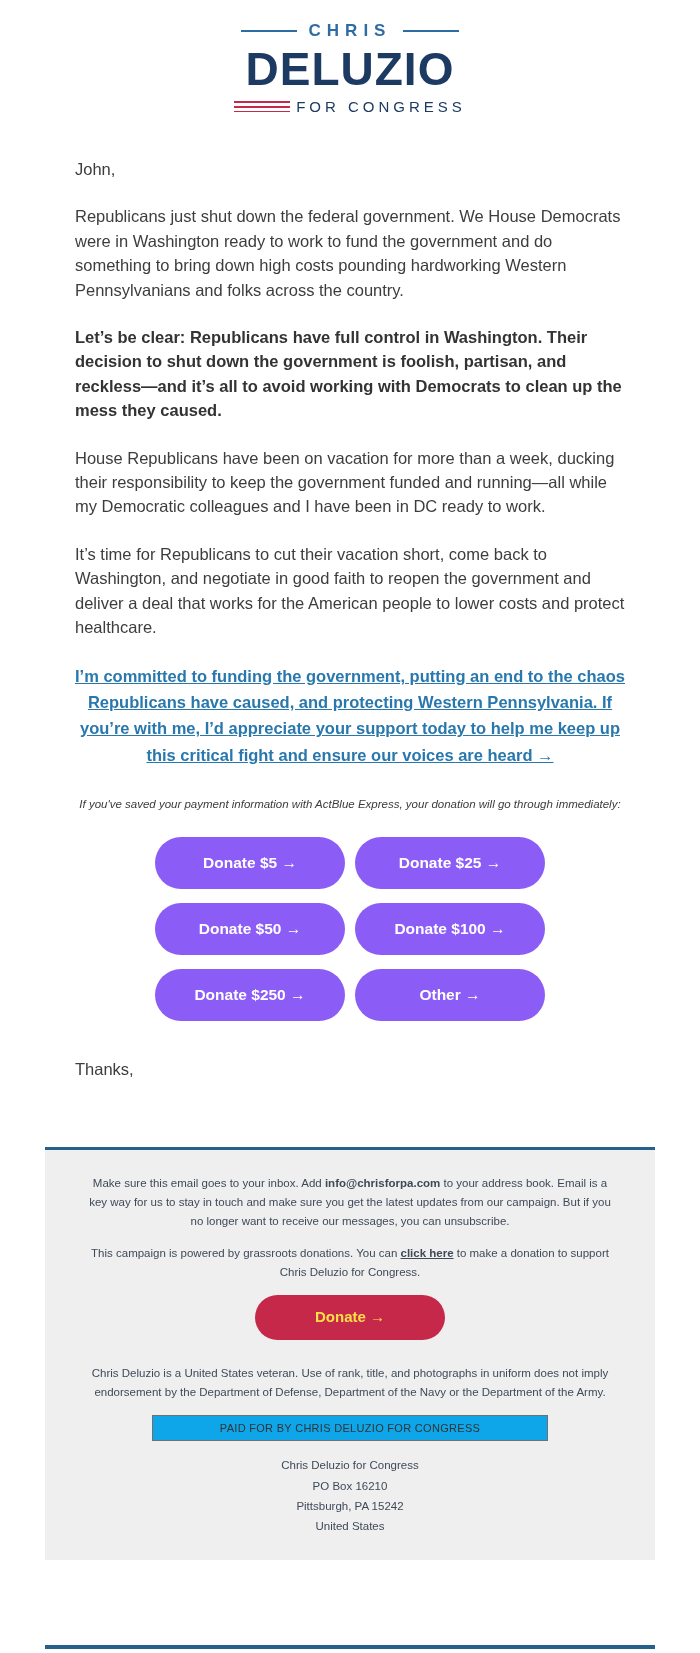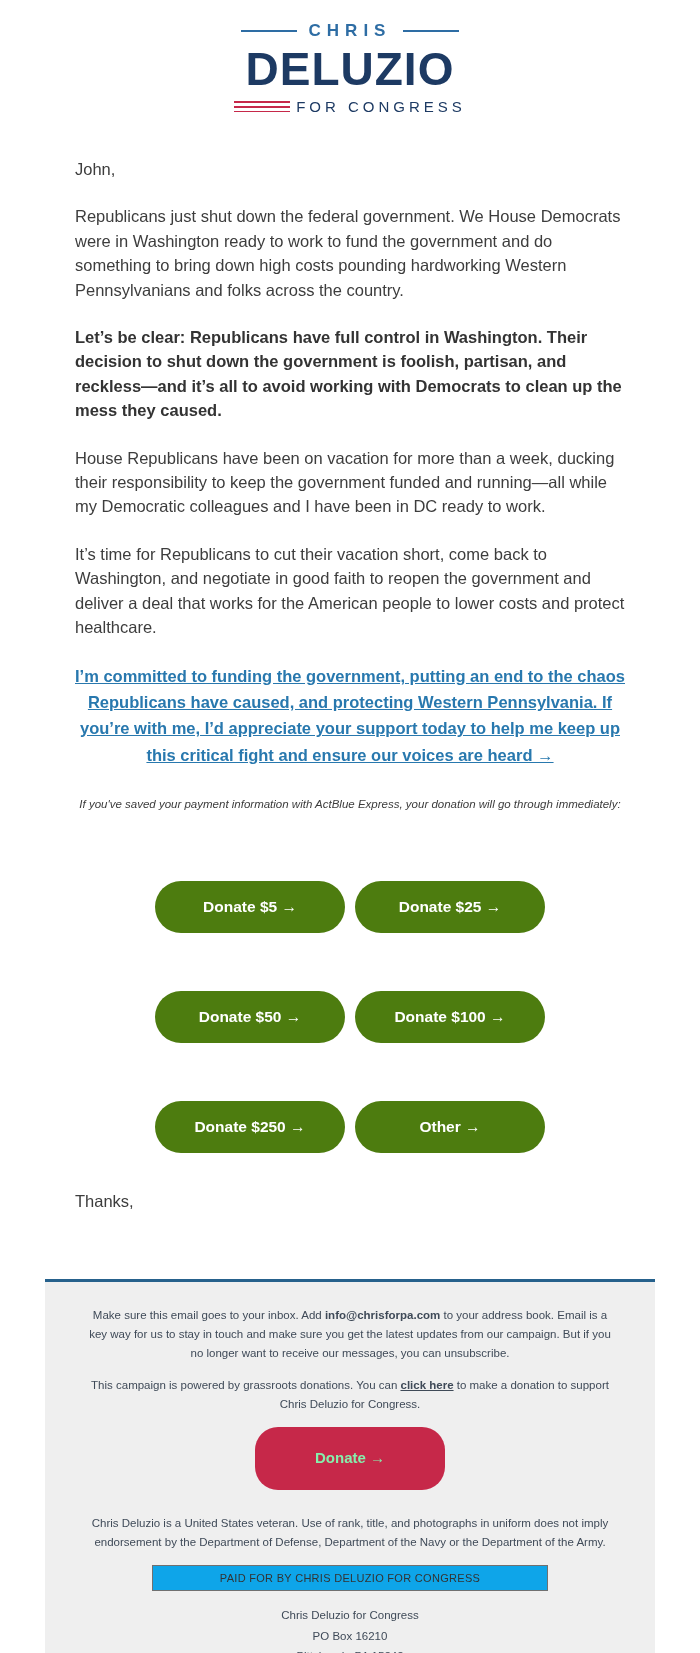--- a/index.html
+++ b/index.html
@@ -66,9 +66,9 @@
   .donate-btn {
     display: flex; align-items: center; justify-content: center;
     height: 52px;
-    background: #4d7c0f;
+    background: #8b5cf6;
     color: #ffffff; font-weight: bold; font-size: 15.5px;
-    border-radius: 26px; text-decoration: none; cursor: pointer; margin-top: 44px;
+    border-radius: 26px; text-decoration: none; cursor: pointer;
   }
 
   .closing p { margin-bottom: 24px; }

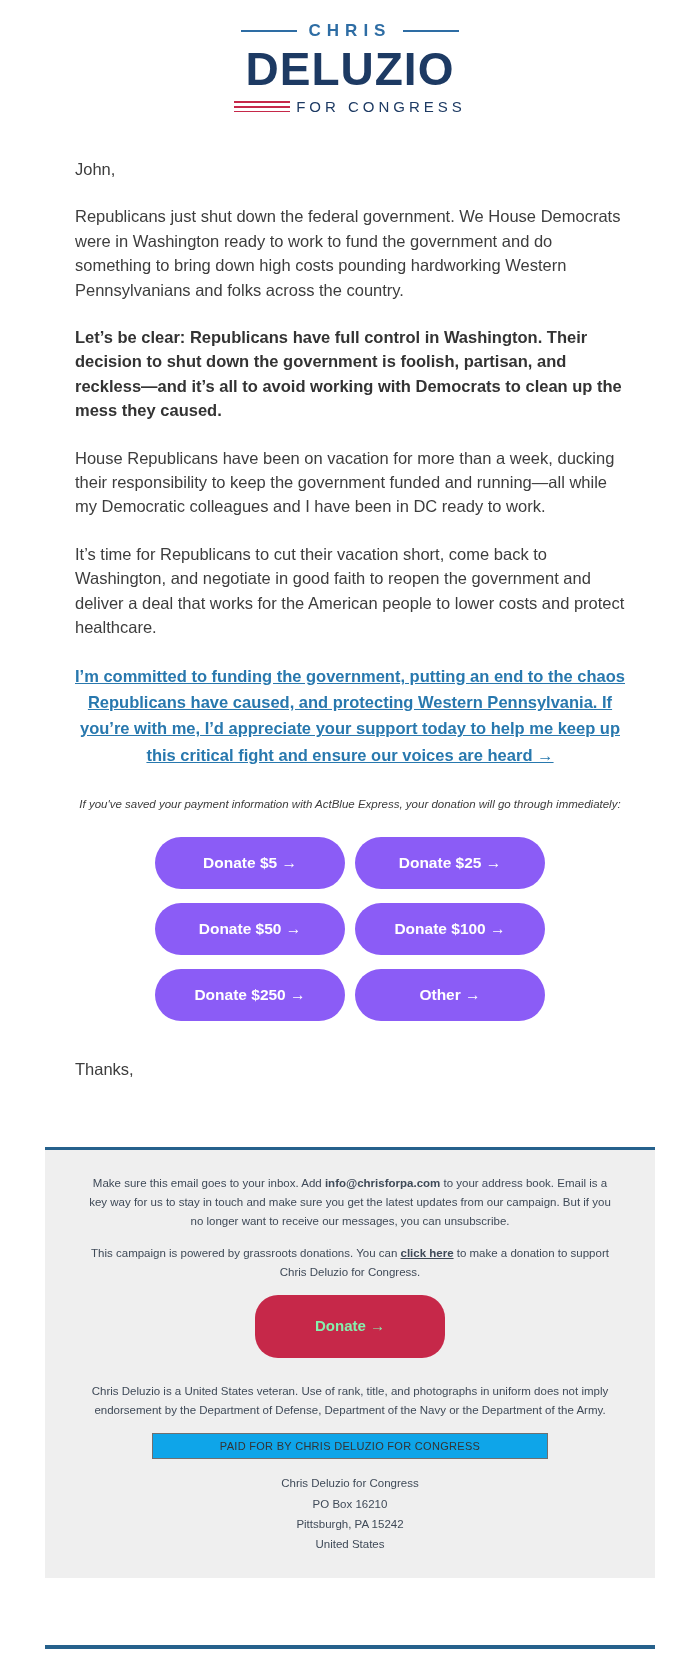--- a/index.html
+++ b/index.html
@@ -90,9 +90,9 @@
   .click-here { color: inherit; font-weight: bold; text-decoration: underline; cursor: pointer; }
   .footer-donate {
     display: flex; align-items: center; justify-content: center;
-    width: 190px; height: 63px;
+    width: 190px; height: 45px;
     background: #c62849;
-    color: #86efac; font-weight: bold; font-size: 15px;
+    color: #fde047; font-weight: bold; font-size: 15px;
     border-radius: 23px; margin: 10px auto 24px;
     text-decoration: none; cursor: pointer;
   }

